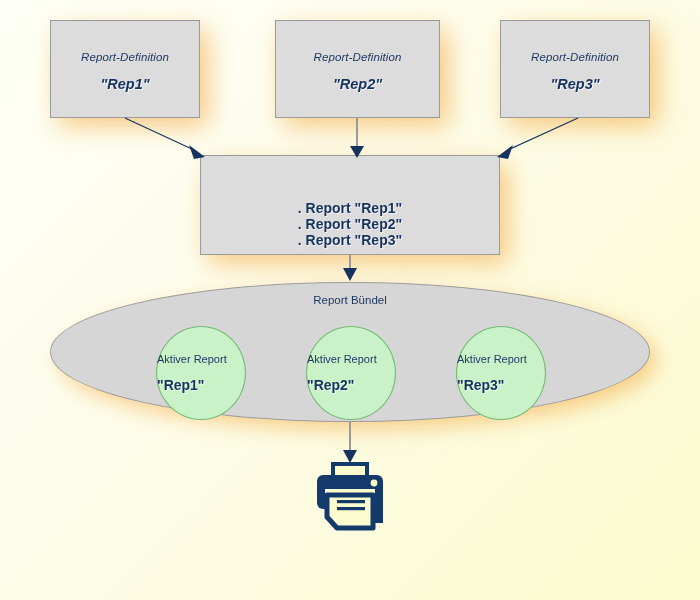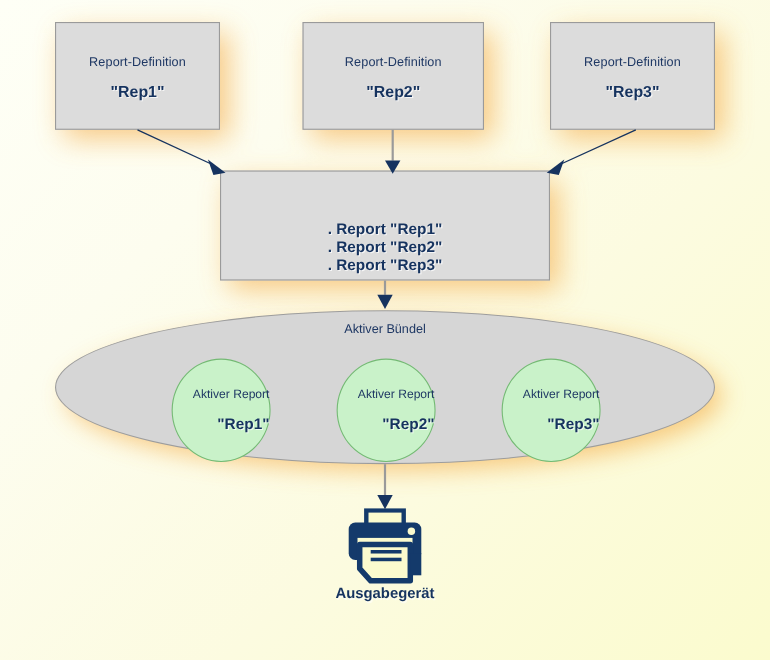--- a/index.html
+++ b/index.html
@@ -35,6 +35,7 @@
     box-sizing: border-box;
     z-index: 3;
     text-align: center;
+    font-style: italic;
   }
   .def-title {
     position: absolute;

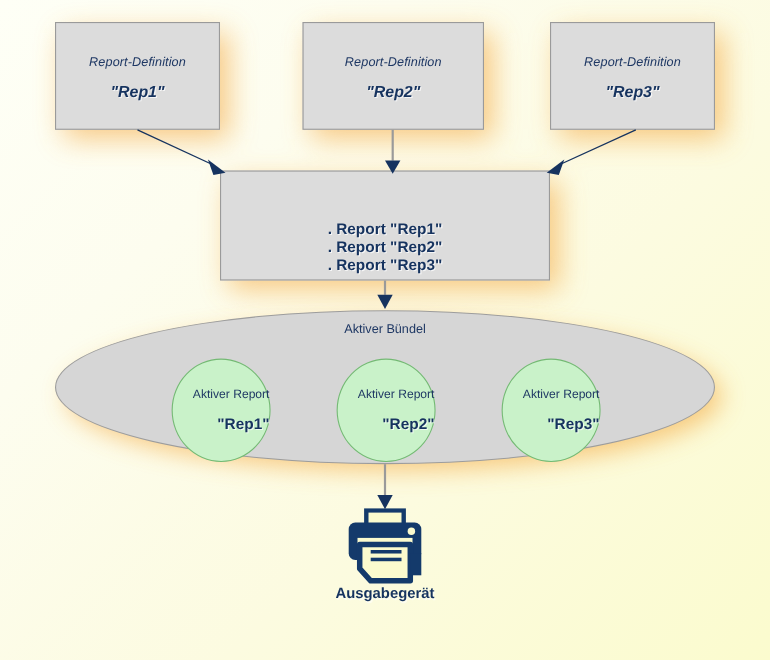--- a/index.html
+++ b/index.html
@@ -197,7 +197,7 @@
   </div>
 
   <div id="ellipse">
-    <div id="ellipse-label">Aktiver Bündel</div>
+    <div id="ellipse-label">Report Bündel</div>
 
     <div class="report-circle" style="left:105px;">
       <div class="circle-title">Aktiver Report</div>

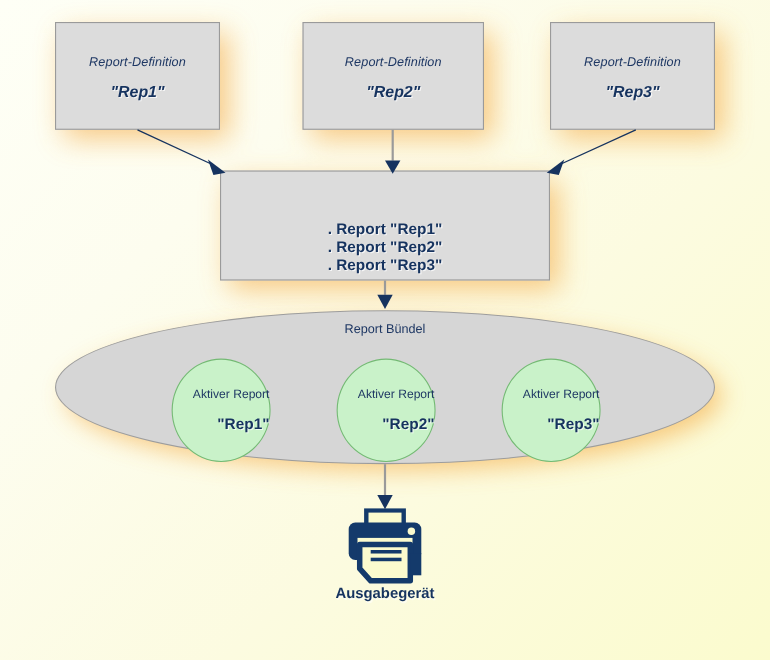--- a/index.html
+++ b/index.html
@@ -111,7 +111,7 @@
     border: 1px solid #74ba74;
     border-radius: 50%;
     box-sizing: border-box;
-    text-align: right;
+    text-align: left;
   }
   .circle-title {
     position: absolute;

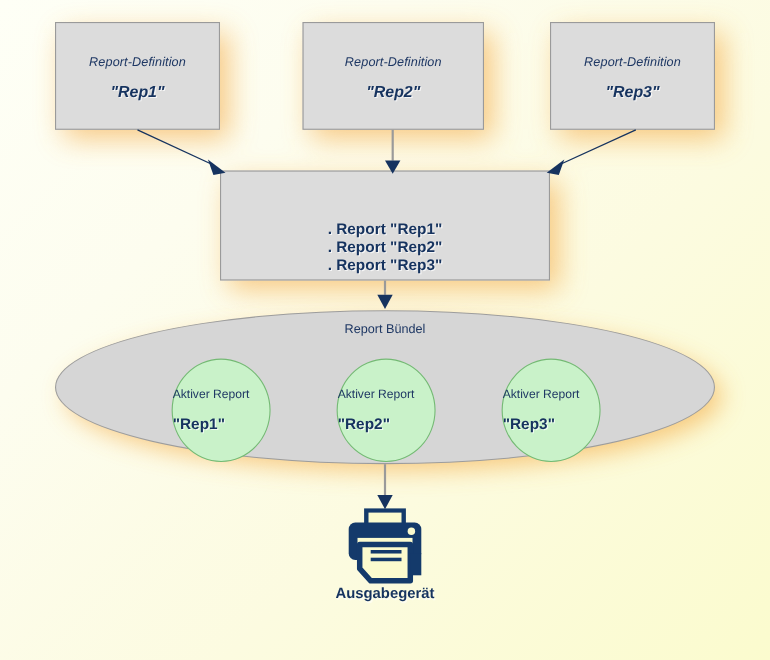--- a/index.html
+++ b/index.html
@@ -263,7 +263,6 @@
     <rect x="62" y="41" width="10" height="20" fill="#143a6b"></rect>
   </svg>
 
-  <div id="printer-label">Ausgabegerät</div>
 
 </div>
 

